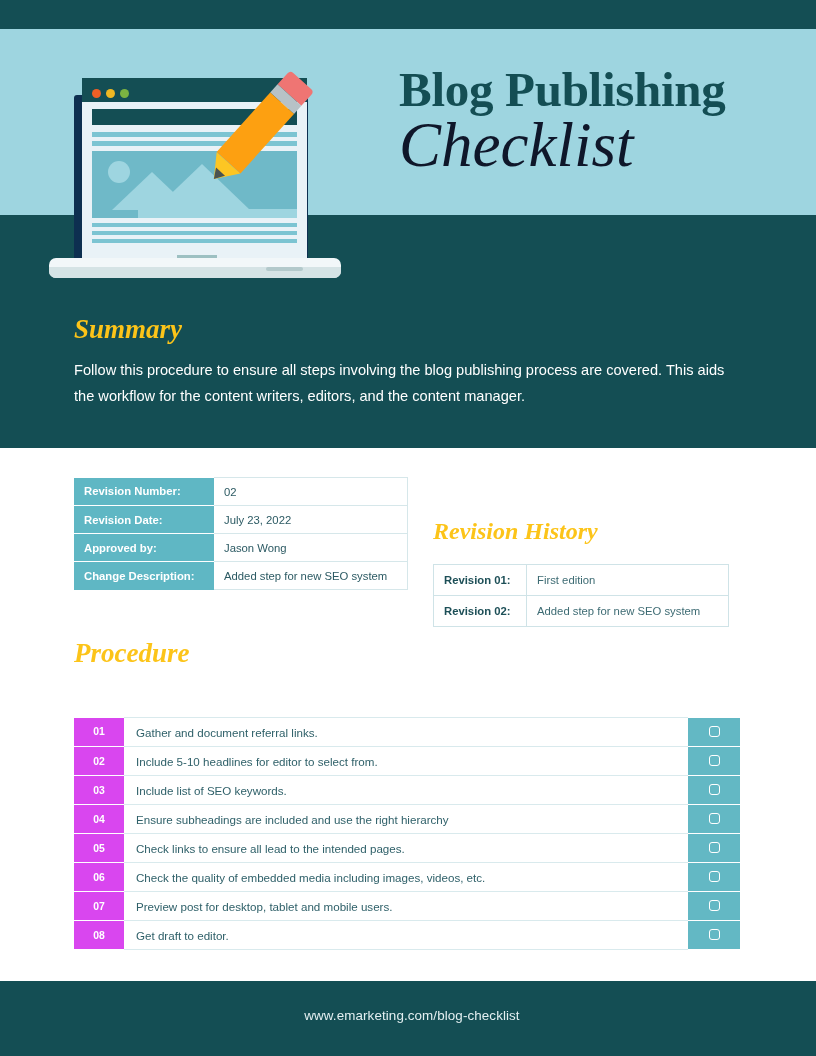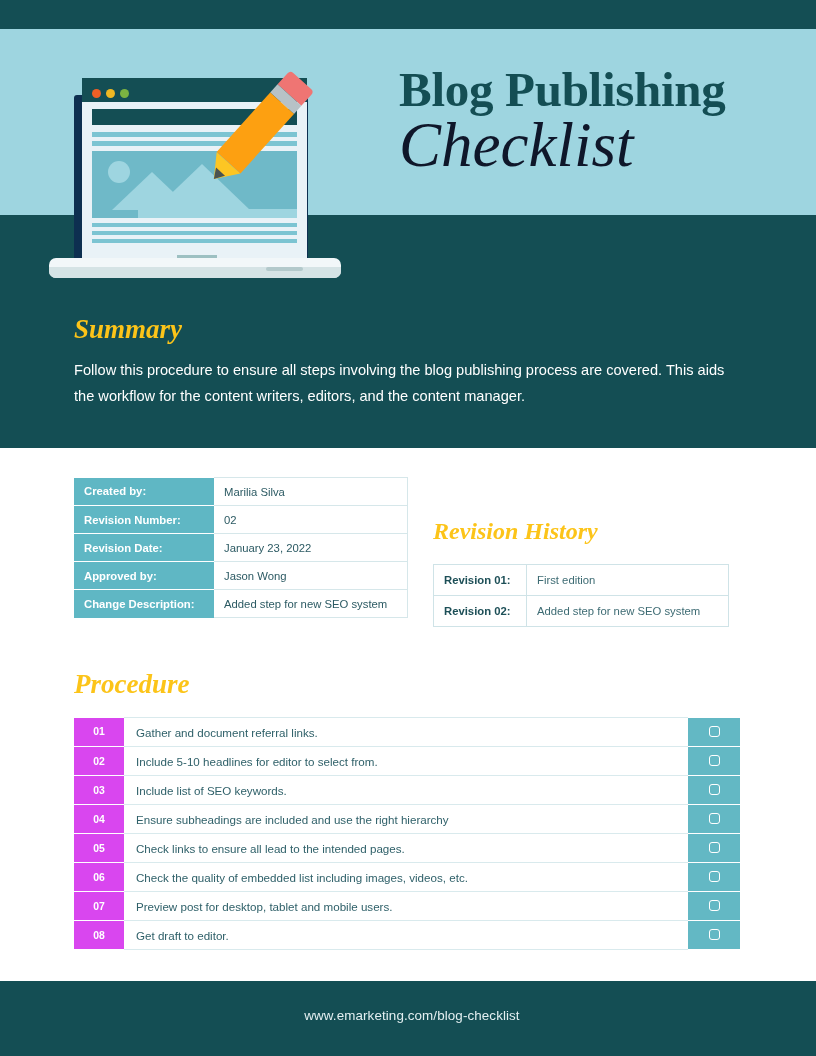--- a/index.html
+++ b/index.html
@@ -162,10 +162,6 @@
   <table class="info-table">
     <tbody>
       <tr>
-        <td class="k">Created by:</td>
-        <td class="v">Marilia Silva</td>
-      </tr>
-      <tr>
         <td class="k">Revision Number:</td>
         <td class="v">02</td>
       </tr>

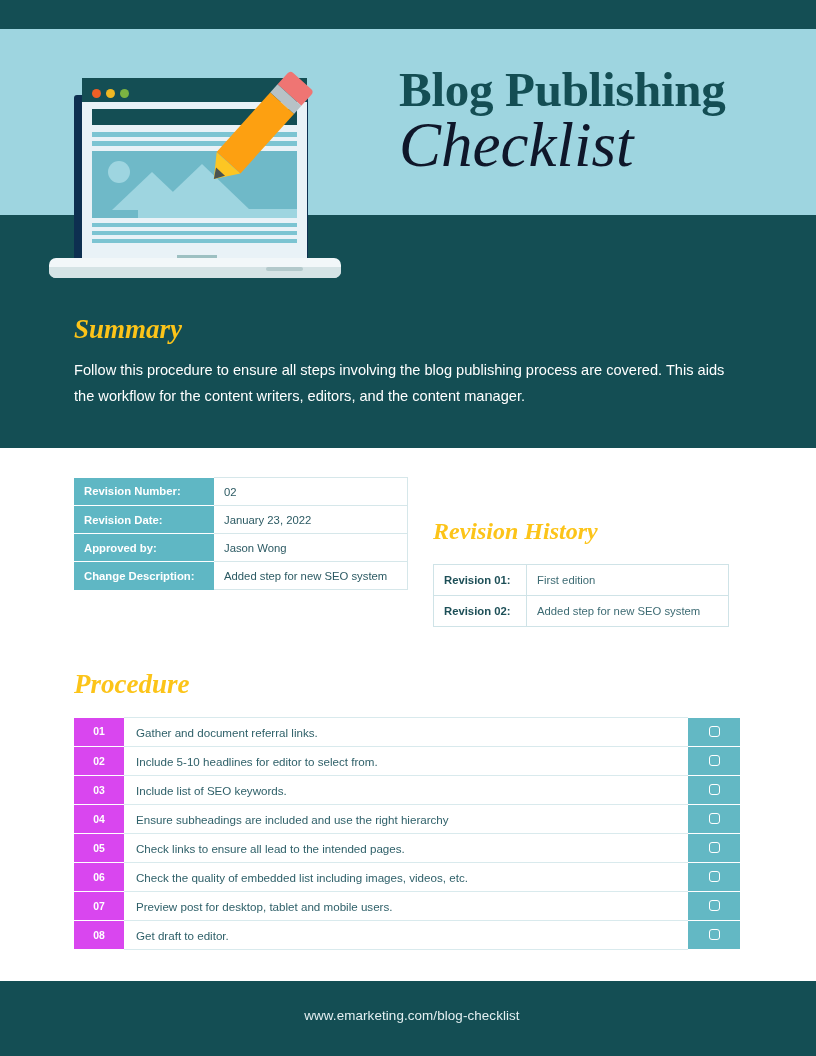--- a/index.html
+++ b/index.html
@@ -167,7 +167,7 @@
       </tr>
       <tr>
         <td class="k">Revision Date:</td>
-        <td class="v">January 23, 2022</td>
+        <td class="v">July 23, 2022</td>
       </tr>
       <tr>
         <td class="k">Approved by:</td>

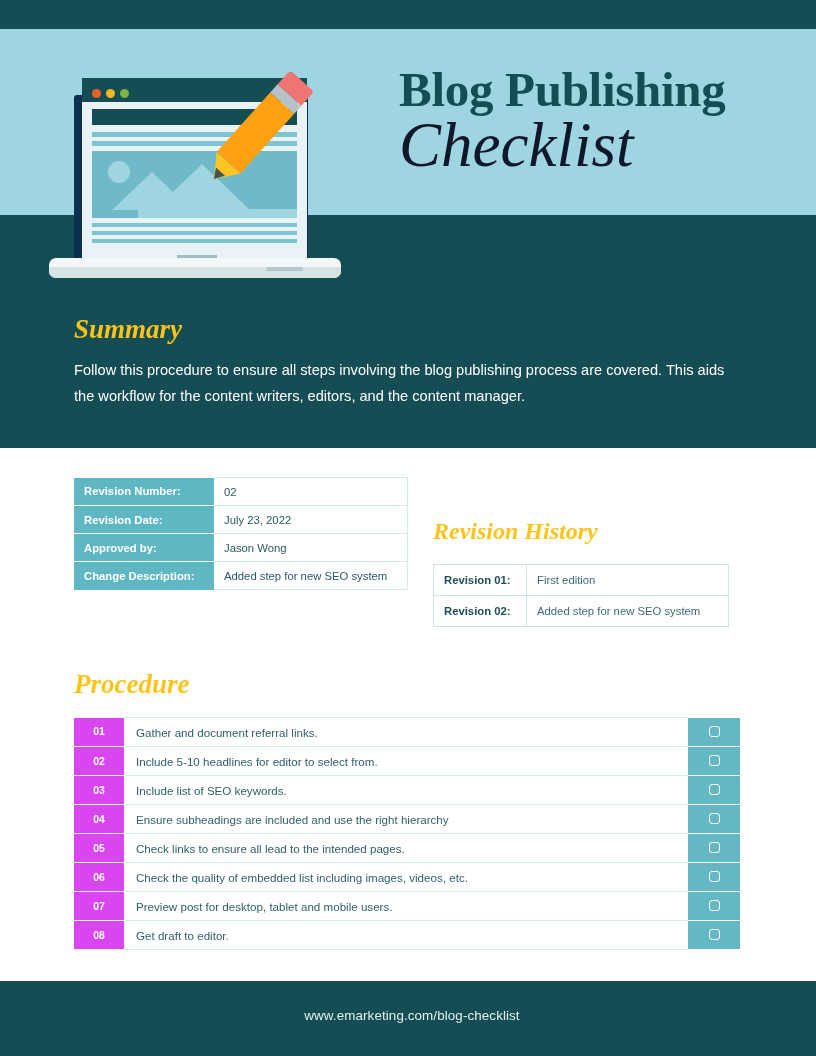--- a/index.html
+++ b/index.html
@@ -87,7 +87,7 @@
   .rev-table td.v { color:#3d6b73; }
 
   
-  .proc-head { position:absolute; left:74px; top:669px;
+  .proc-head { position:absolute; left:74px; top:638px;
                font-family:"Liberation Serif", serif; font-weight:700; font-style:italic;
                font-size:27px; color:#fcc419; }
   .proc-table { position:absolute; left:74px; top:717px; width:666px; border-collapse:collapse; }

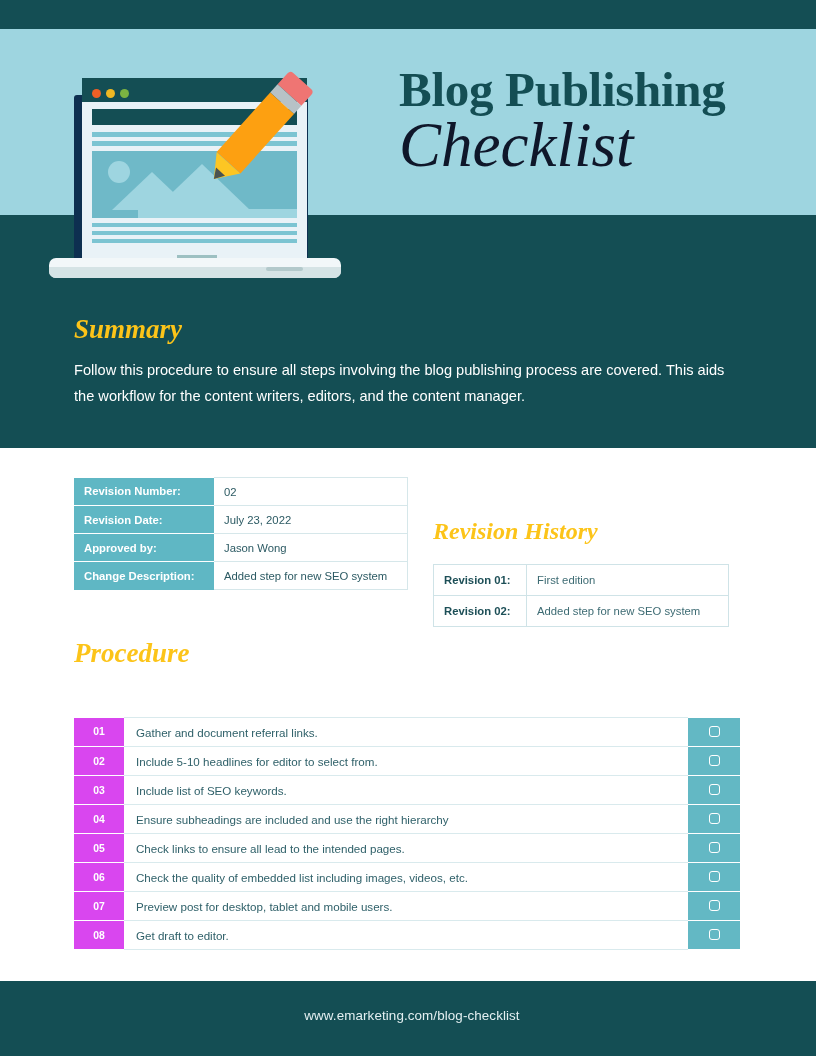--- a/index.html
+++ b/index.html
@@ -224,7 +224,7 @@
       </tr>
       <tr>
         <td class="num">06</td>
-        <td class="txt">Check the quality of embedded list including images, videos, etc.</td>
+        <td class="txt">Check the quality of embedded media including images, videos, etc.</td>
         <td class="chk"><span class="checkbox"></span></td>
       </tr>
       <tr>

